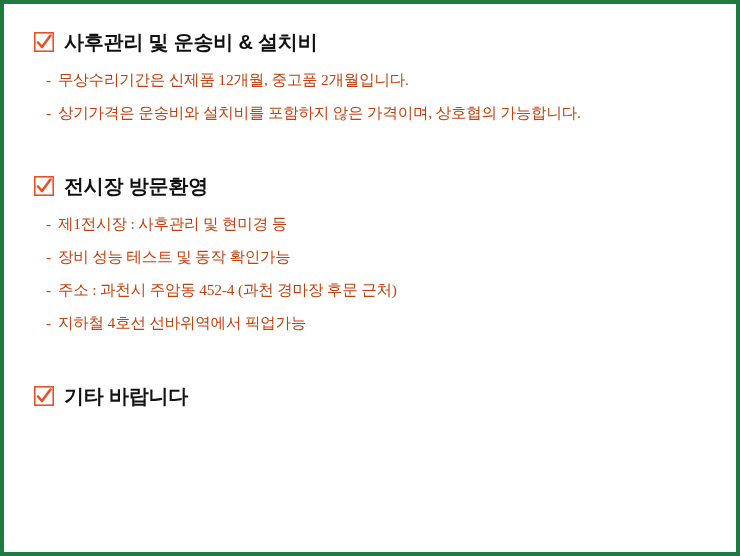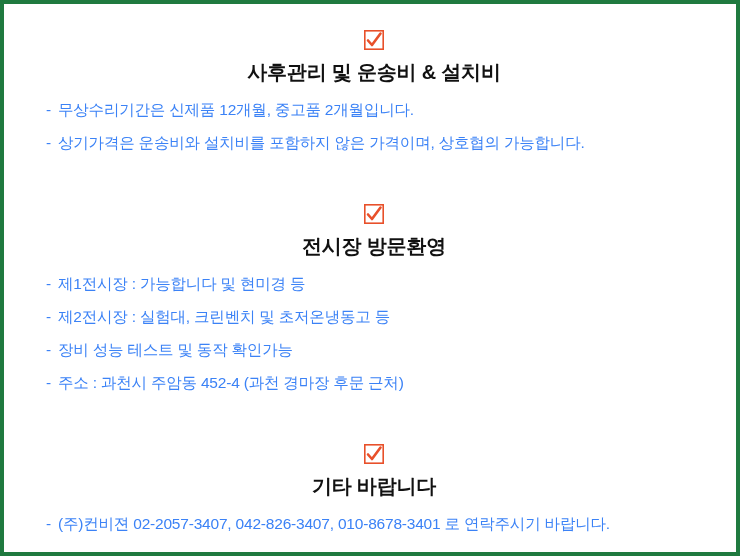--- a/index.html
+++ b/index.html
@@ -34,7 +34,6 @@
     gap: 10px;
     margin-bottom: 10px;
     padding-left: 8px;
-    flex-direction: column;
   }
   .check-icon {
     width: 20px;

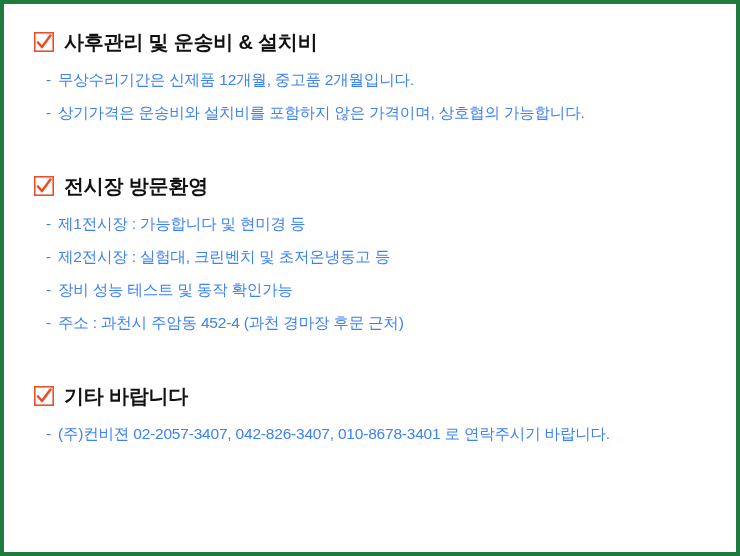--- a/index.html
+++ b/index.html
@@ -55,11 +55,12 @@
   }
   .bullets li {
     font-size: 15.5px;
-    color: #3b82f6;
+    color: #c2410c;
     line-height: 1.35;
     padding: 6px 0 6px 0;
     letter-spacing: -0.2px;
     white-space: nowrap;
+    font-family: Liberation Serif, serif;
   }
   .dash {
     display: inline-block;

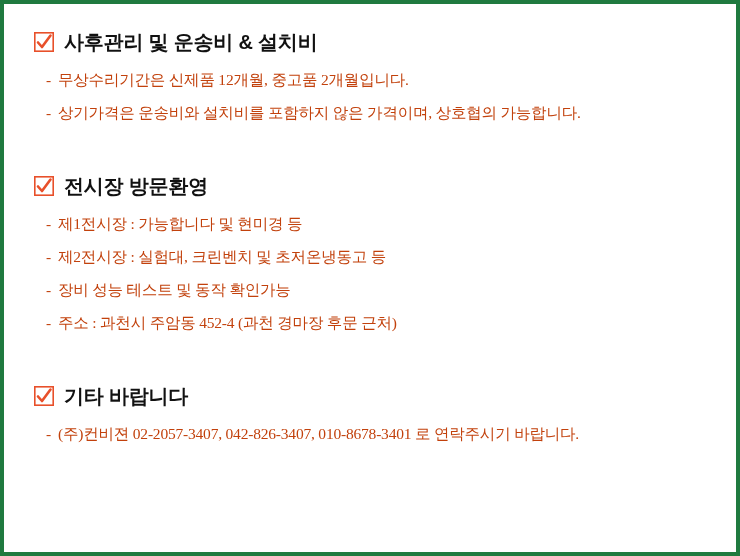--- a/index.html
+++ b/index.html
@@ -98,7 +98,7 @@
       <div class="section-title">전시장 방문환영</div>
     </div>
     <ul class="bullets">
-      <li><span class="dash">-</span><span>제1전시장 : 가능합니다 및 현미경 등</span></li>
+      <li><span class="dash">-</span><span>제1전시장 : 사후관리 및 현미경 등</span></li>
       <li><span class="dash">-</span><span>제2전시장 : 실험대, 크린벤치 및 초저온냉동고 등</span></li>
       <li><span class="dash">-</span><span>장비 성능 테스트 및 동작 확인가능</span></li>
       <li><span class="dash">-</span><span>주소 : 과천시 주암동 452-4 (과천 경마장 후문 근처)</span></li>

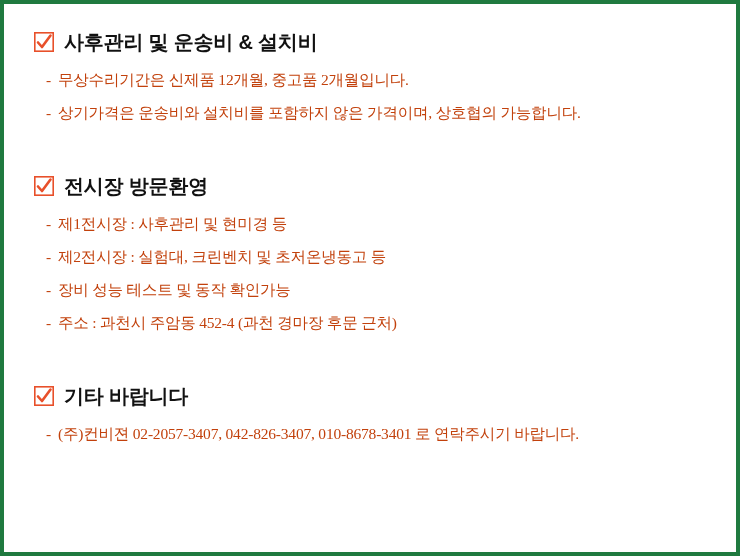--- a/index.html
+++ b/index.html
@@ -99,7 +99,6 @@
     </div>
     <ul class="bullets">
       <li><span class="dash">-</span><span>제1전시장 : 사후관리 및 현미경 등</span></li>
-      <li><span class="dash">-</span><span>제2전시장 : 실험대, 크린벤치 및 초저온냉동고 등</span></li>
       <li><span class="dash">-</span><span>장비 성능 테스트 및 동작 확인가능</span></li>
       <li><span class="dash">-</span><span>주소 : 과천시 주암동 452-4 (과천 경마장 후문 근처)</span></li>
     </ul>

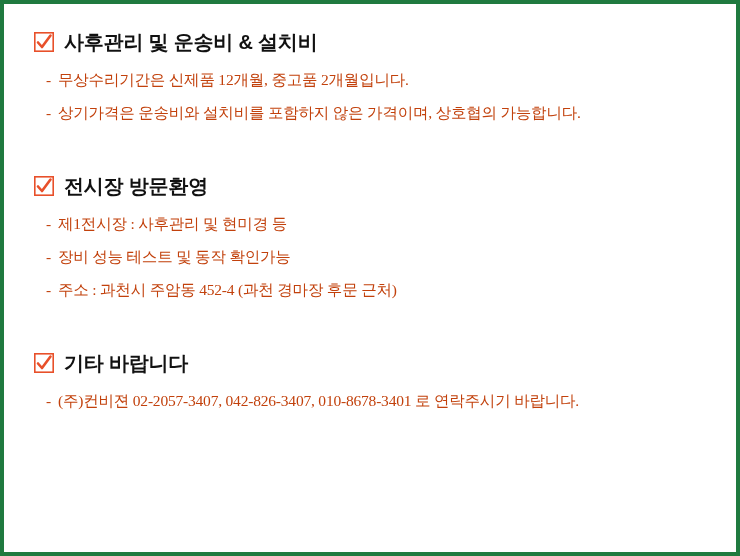--- a/index.html
+++ b/index.html
@@ -101,6 +101,7 @@
       <li><span class="dash">-</span><span>제1전시장 : 사후관리 및 현미경 등</span></li>
       <li><span class="dash">-</span><span>장비 성능 테스트 및 동작 확인가능</span></li>
       <li><span class="dash">-</span><span>주소 : 과천시 주암동 452-4 (과천 경마장 후문 근처)</span></li>
+      <li><span class="dash">-</span><span>지하철 4호선 선바위역에서 픽업가능</span></li>
     </ul>
   </div>
 

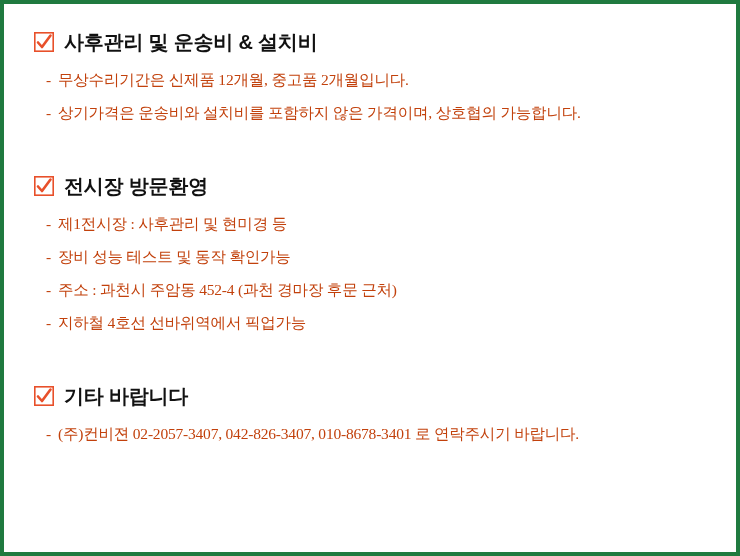--- a/index.html
+++ b/index.html
@@ -115,9 +115,6 @@
       </svg>
       <div class="section-title">기타 바랍니다</div>
     </div>
-    <ul class="bullets">
-      <li><span class="dash">-</span><span>(주)컨비젼 02-2057-3407, 042-826-3407, 010-8678-3401 로 연락주시기 바랍니다.</span></li>
-    </ul>
   </div>
 
 </div>

